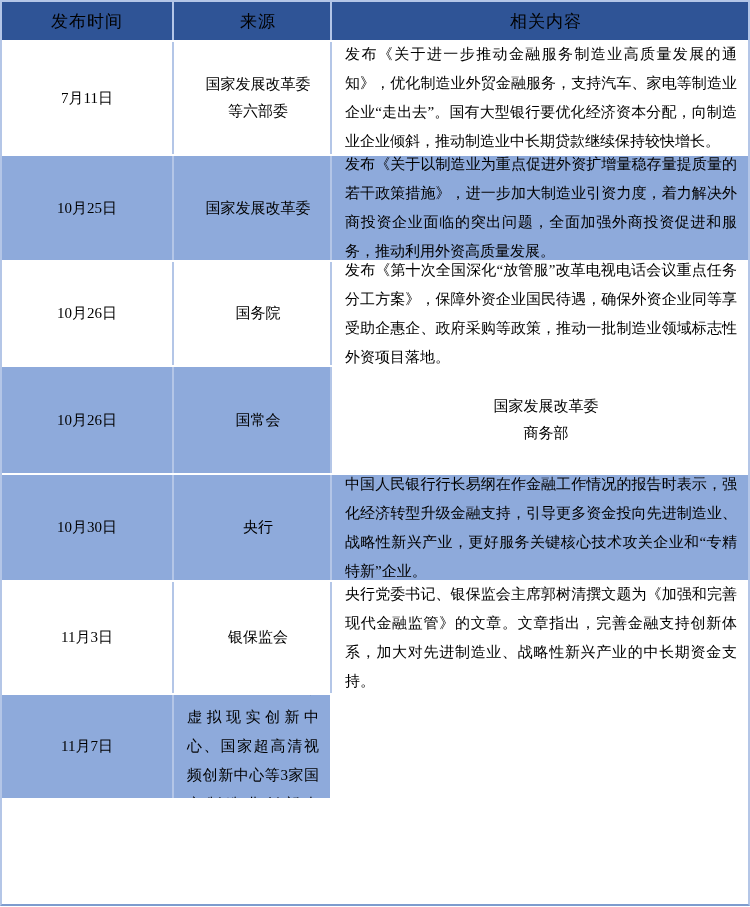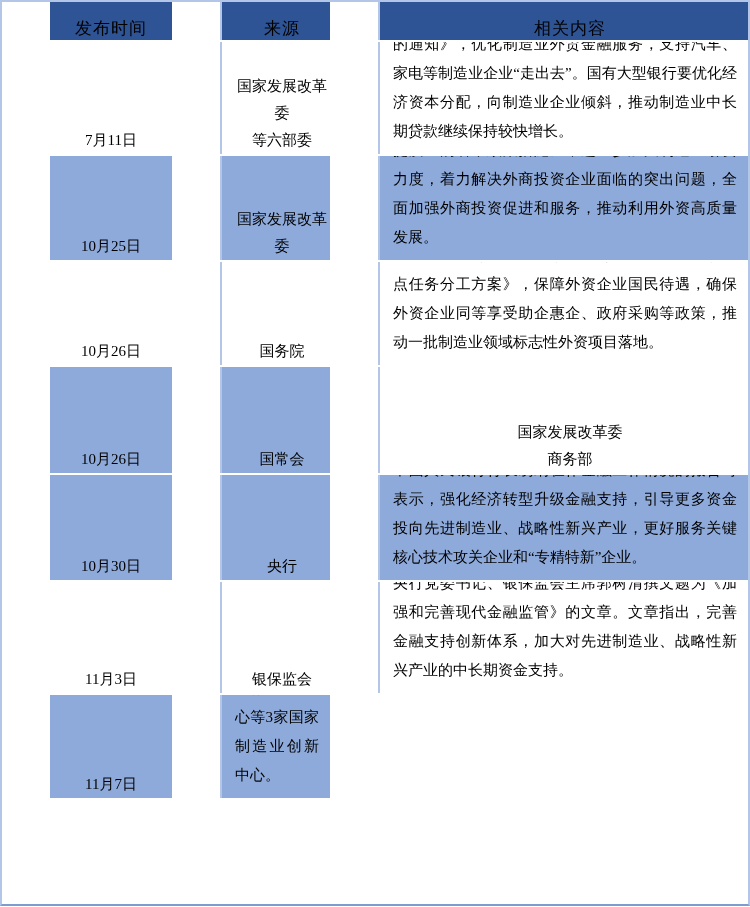--- a/index.html
+++ b/index.html
@@ -21,10 +21,9 @@
   }
   .cell {
     display: flex;
-    align-items: flex-end;
+    align-items: center;
     justify-content: center;
     overflow: hidden;
-    margin-left: 48px;
   }
   .col2, .col3 { border-left: 2px solid var(--border, #B4C6E7); padding-left: 12px; }
   .hdr {

